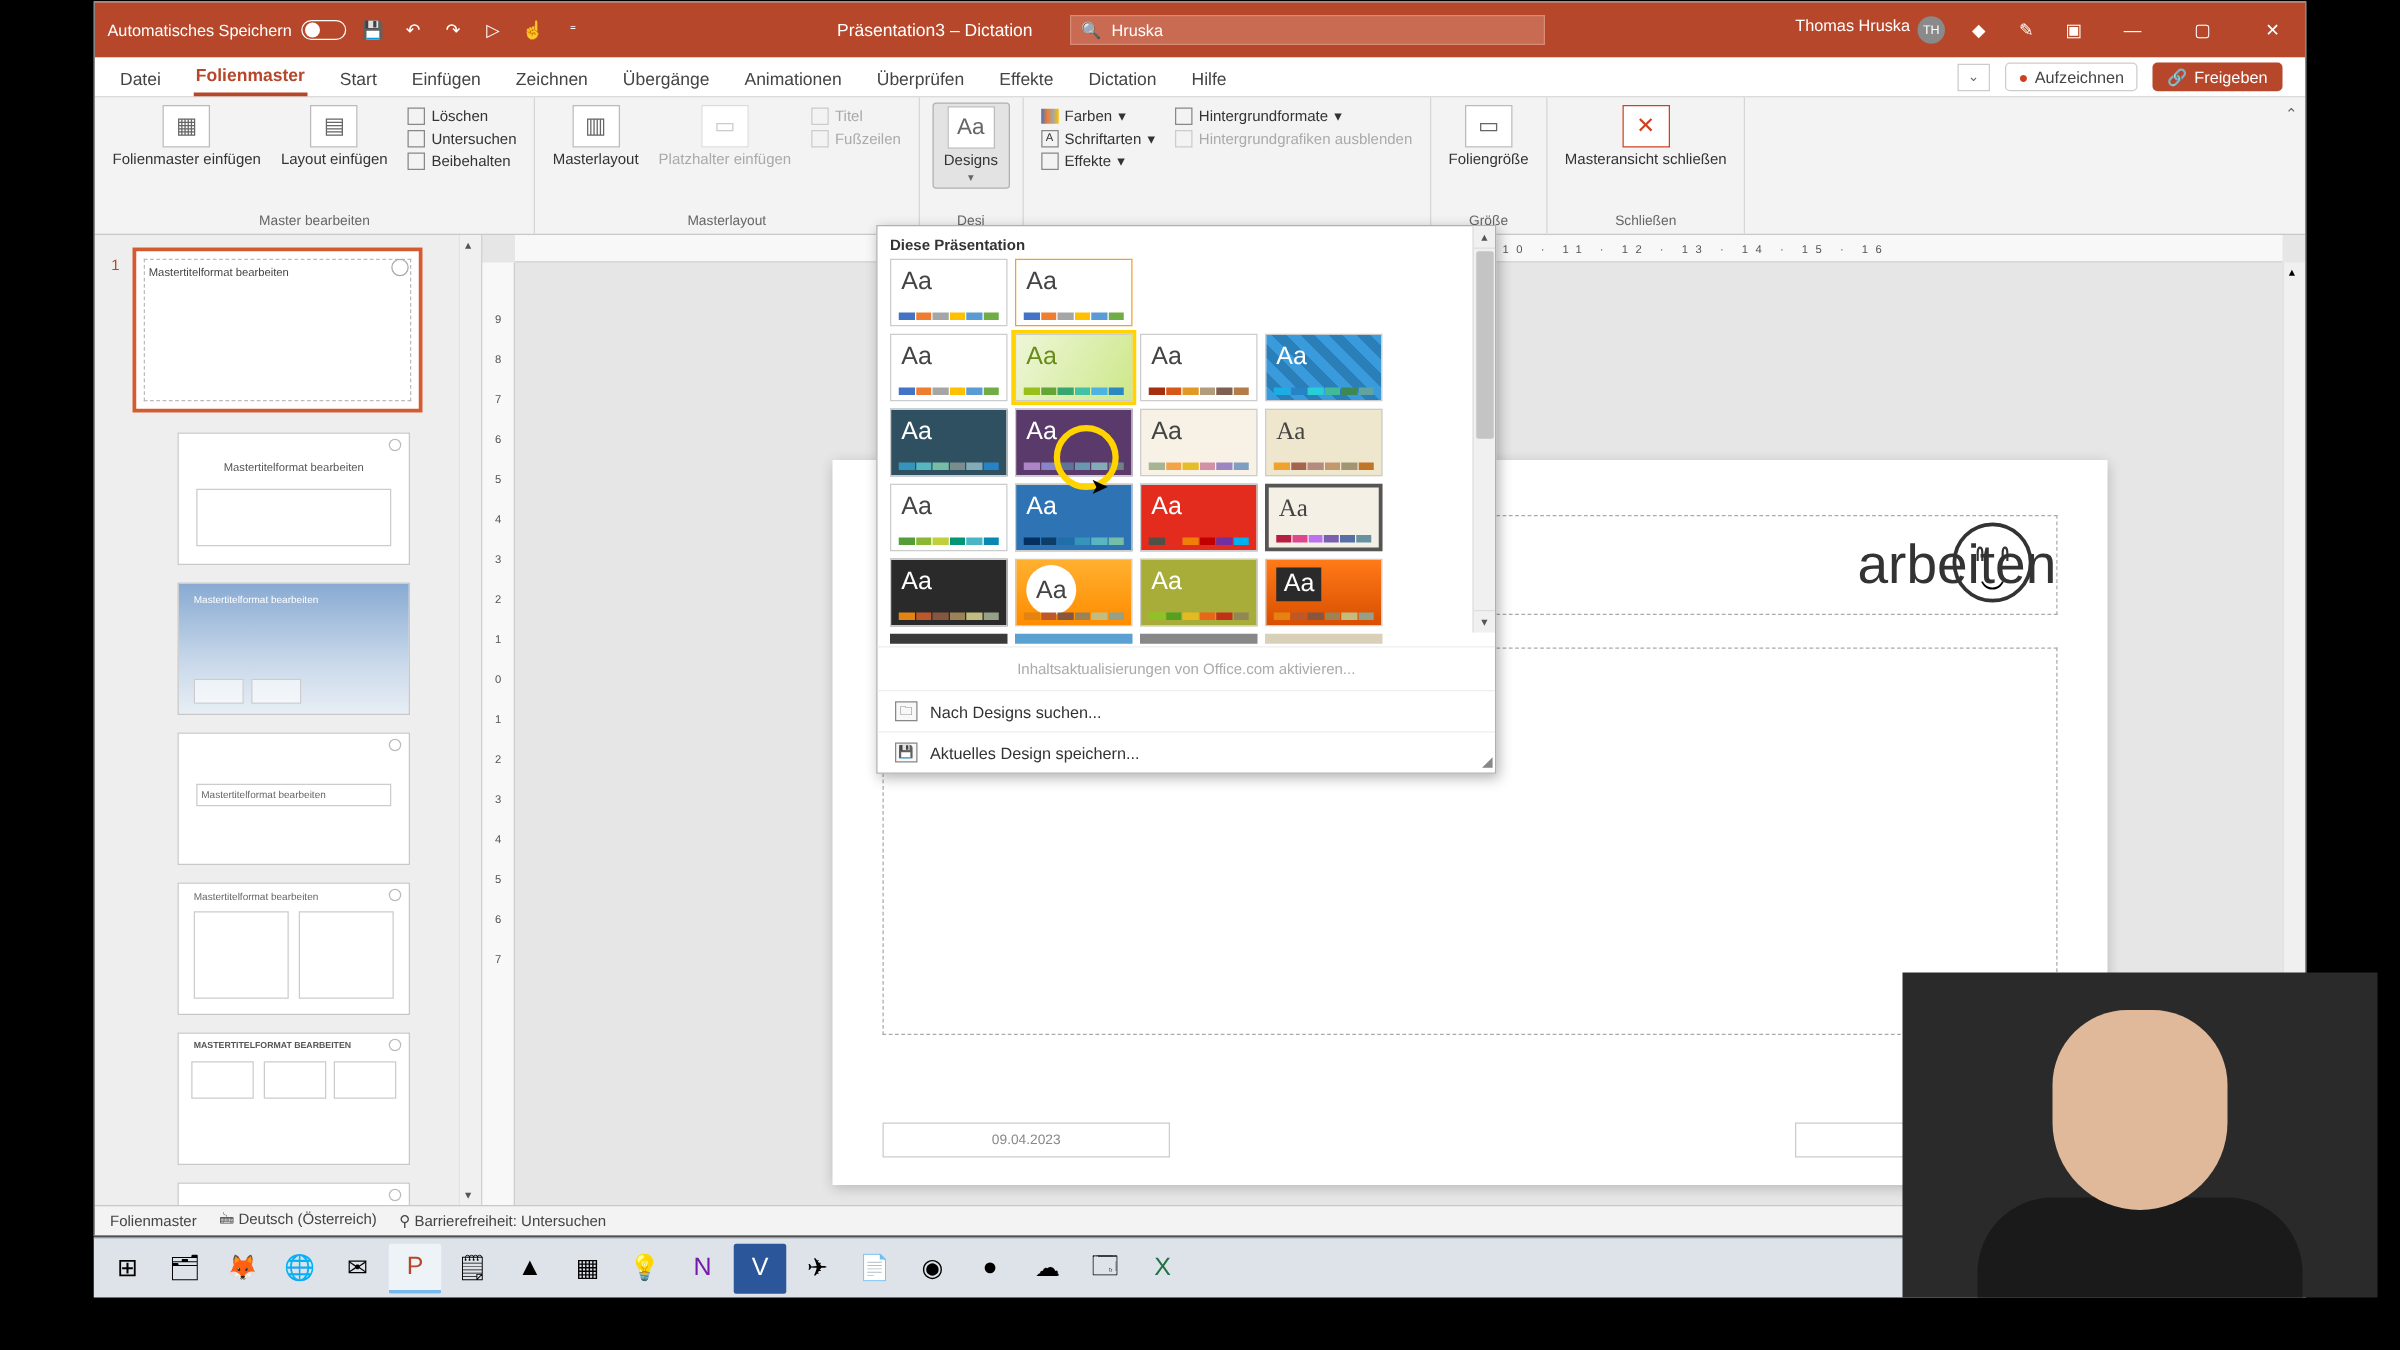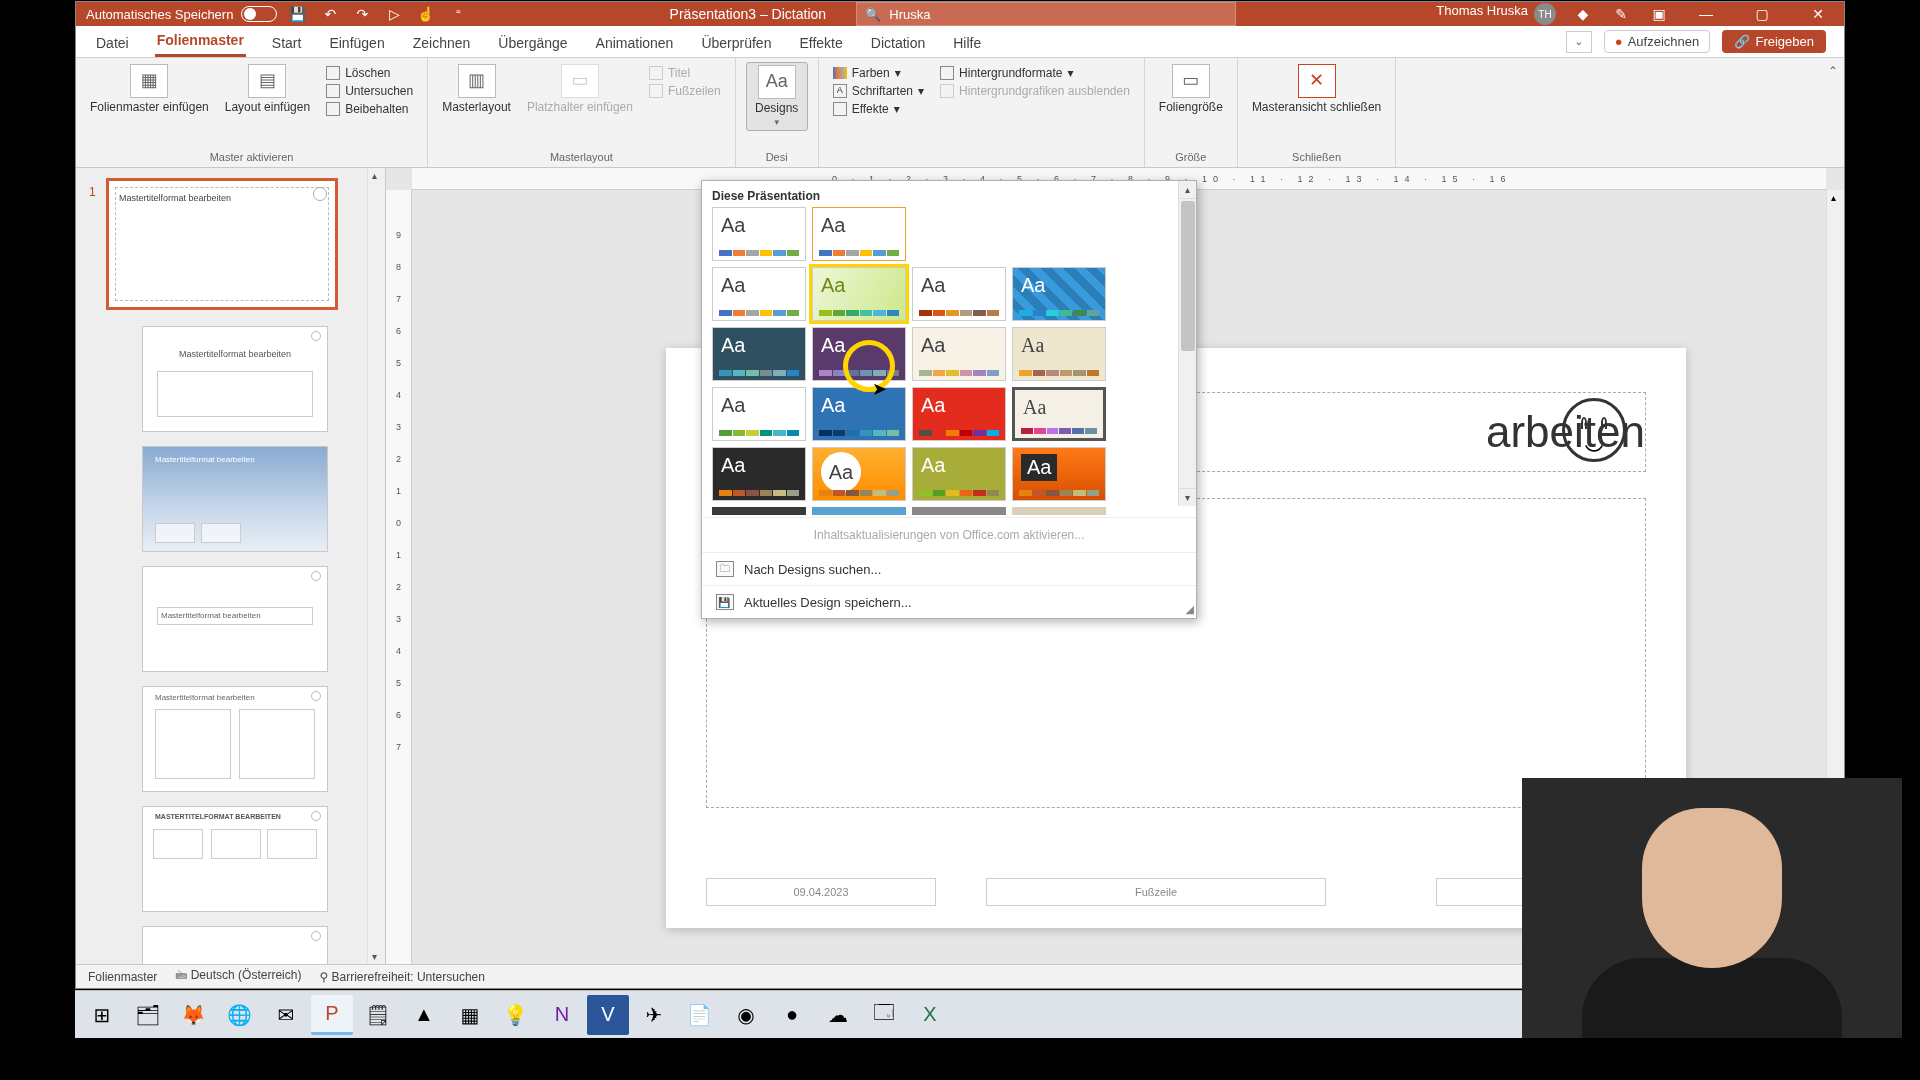--- a/index.html
+++ b/index.html
@@ -7,7 +7,7 @@
 .app { position:absolute; left:75px; top:1px; width:1770px; height:988px; background:#e6e6e6; border:1px solid #888; display:flex; flex-direction:column; }
 
 
-.titlebar { height:24px; background:#b7472a; display:flex; align-items:center; color:#fff; font-size:13px; }
+.titlebar { height:44px; background:#b7472a; display:flex; align-items:center; color:#fff; font-size:13px; }
 .tb-left { display:flex; align-items:center; gap:10px; padding-left:10px; }
 .autosave { display:flex; align-items:center; gap:8px; font-size:13px; }
 .toggle { width:36px; height:16px; border:1px solid #fff; border-radius:10px; position:relative; }

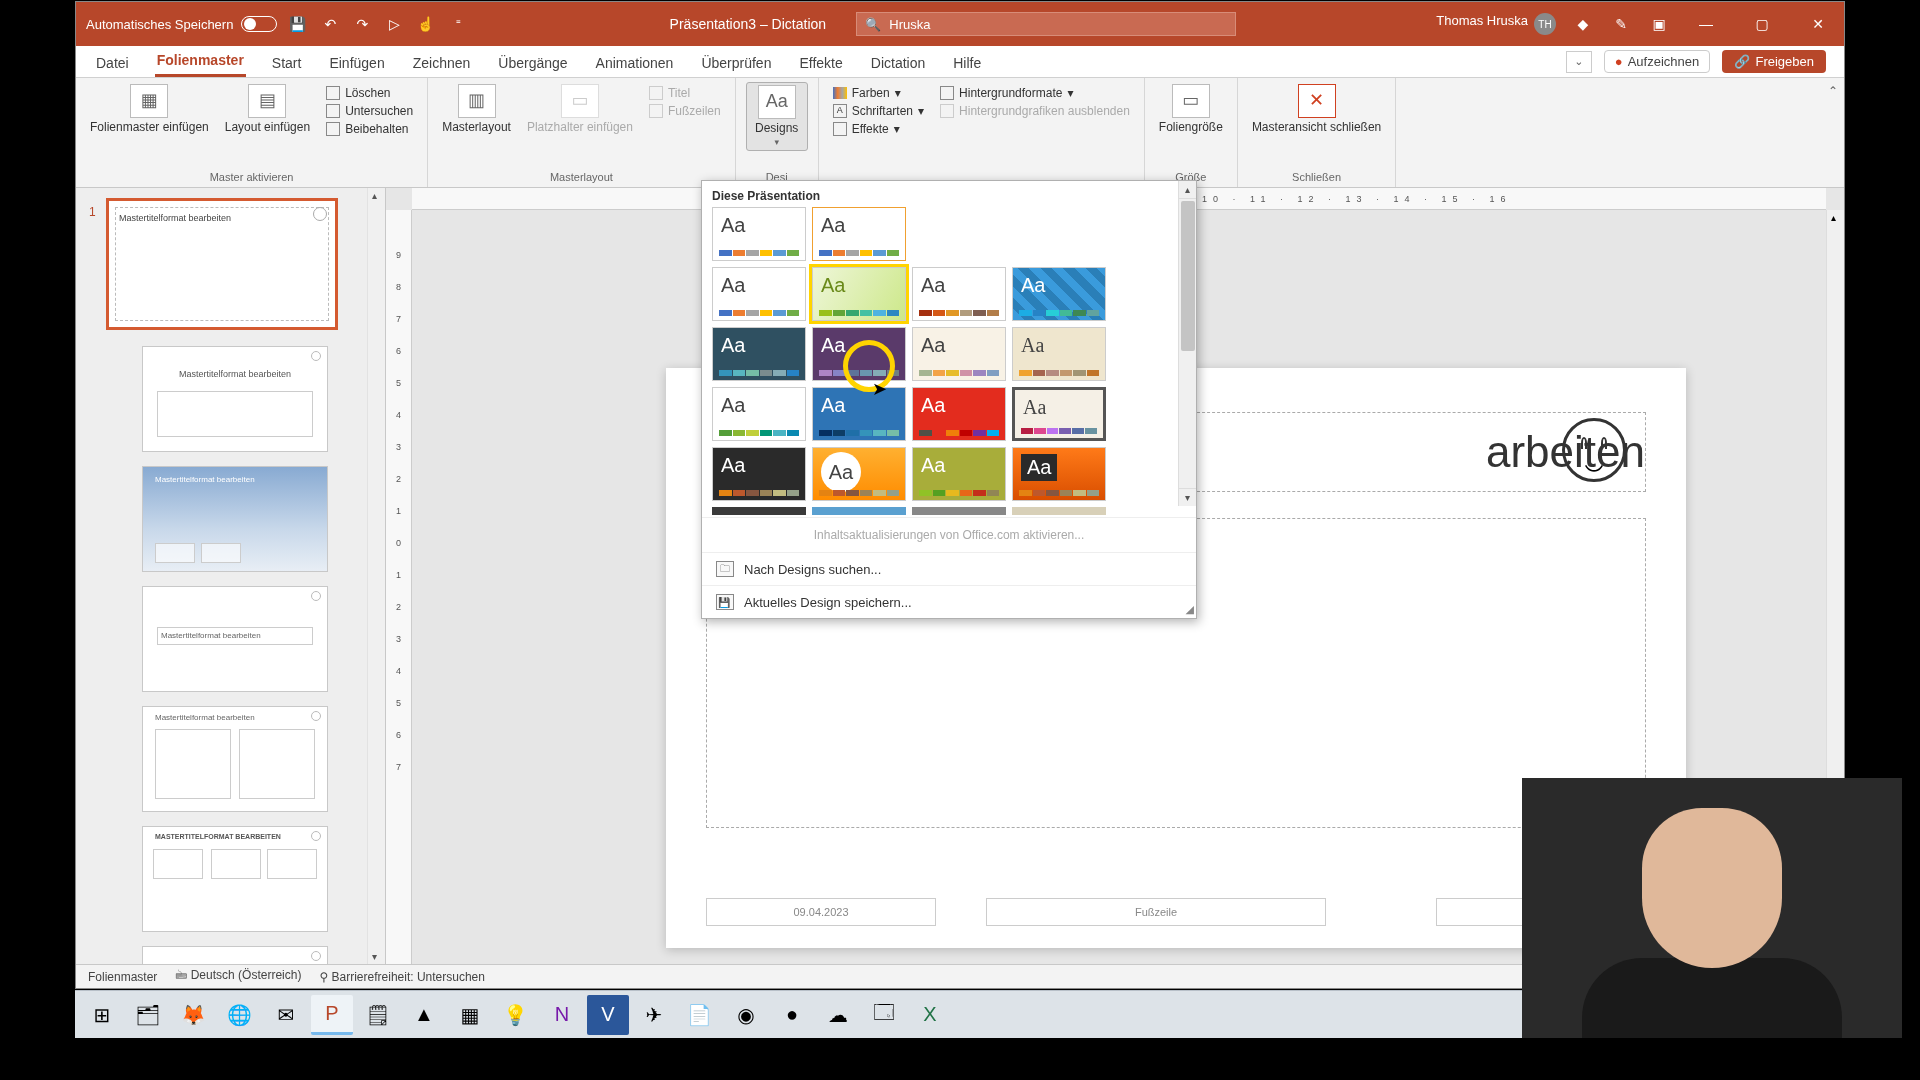--- a/index.html
+++ b/index.html
@@ -215,7 +215,7 @@
             </div>
         </div>
       </div>
-      <div class="rgroup-label">Master aktivieren</div>
+      <div class="rgroup-label">Master bearbeiten</div>
     </div>
     <div class="rgroup">
       <div class="rgroup-body">

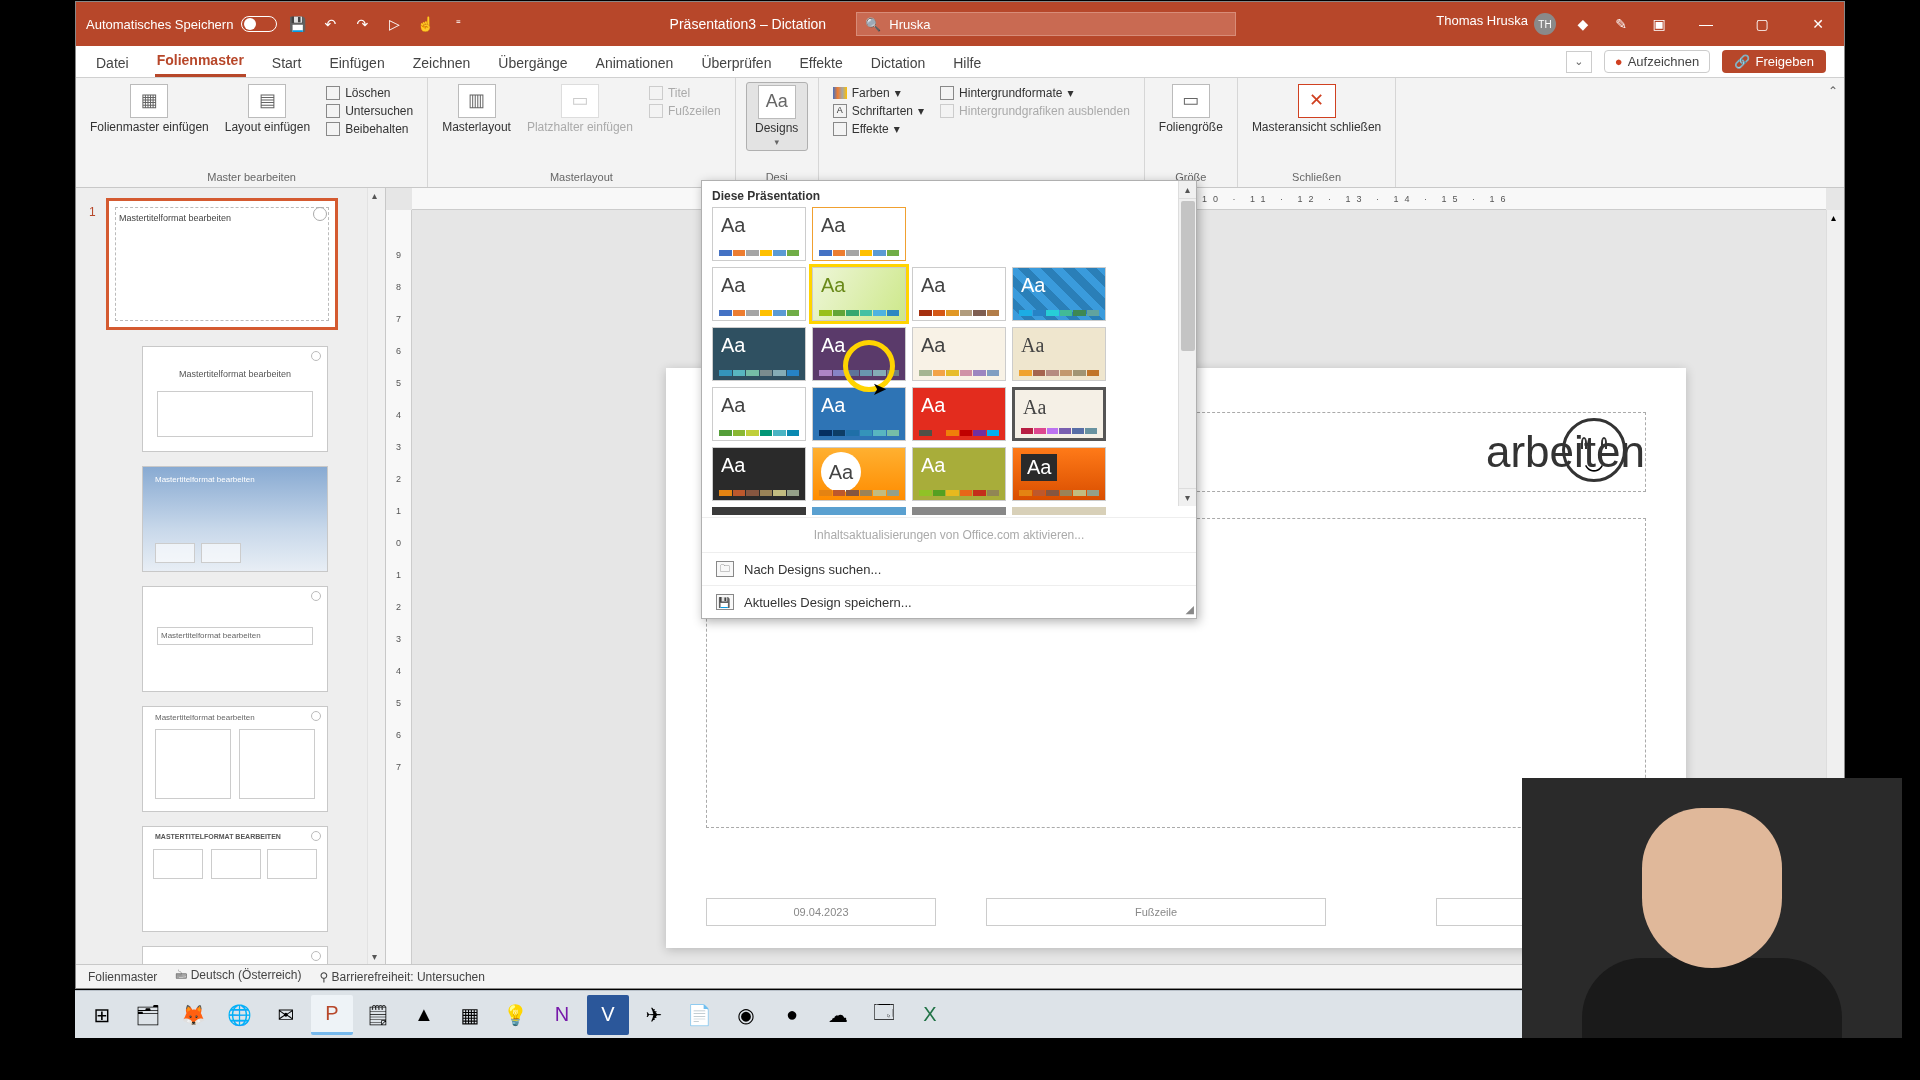--- a/index.html
+++ b/index.html
@@ -362,7 +362,6 @@
           </div>
         <div class="body-ph"></div>
         <div class="ftr date">09.04.2023</div>
-        <div class="ftr mid">Fußzeile</div>
         <div class="ftr num">‹Nr.›</div>
       </div>
     </div>

